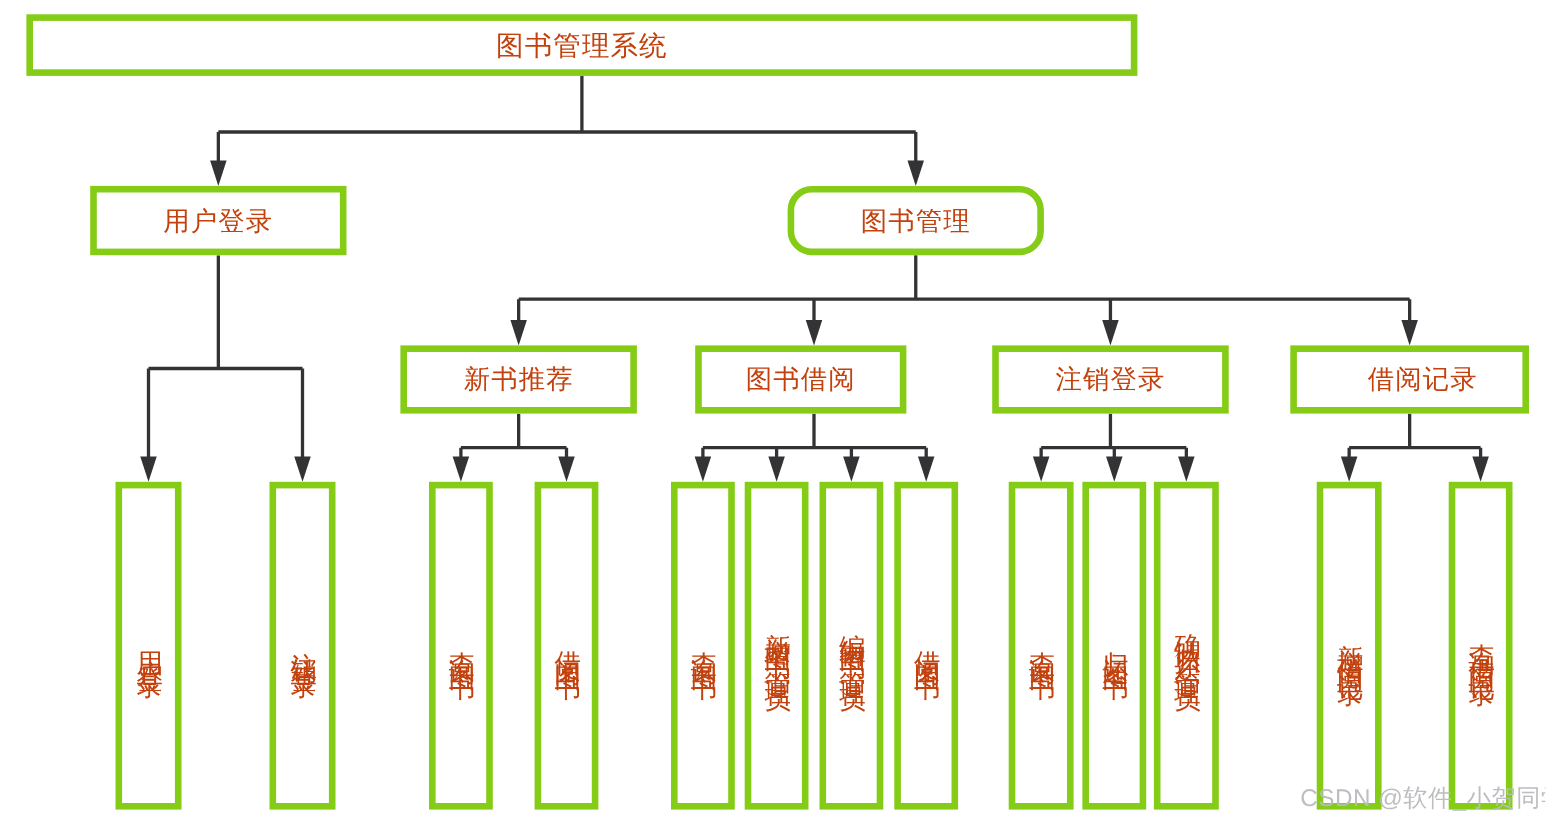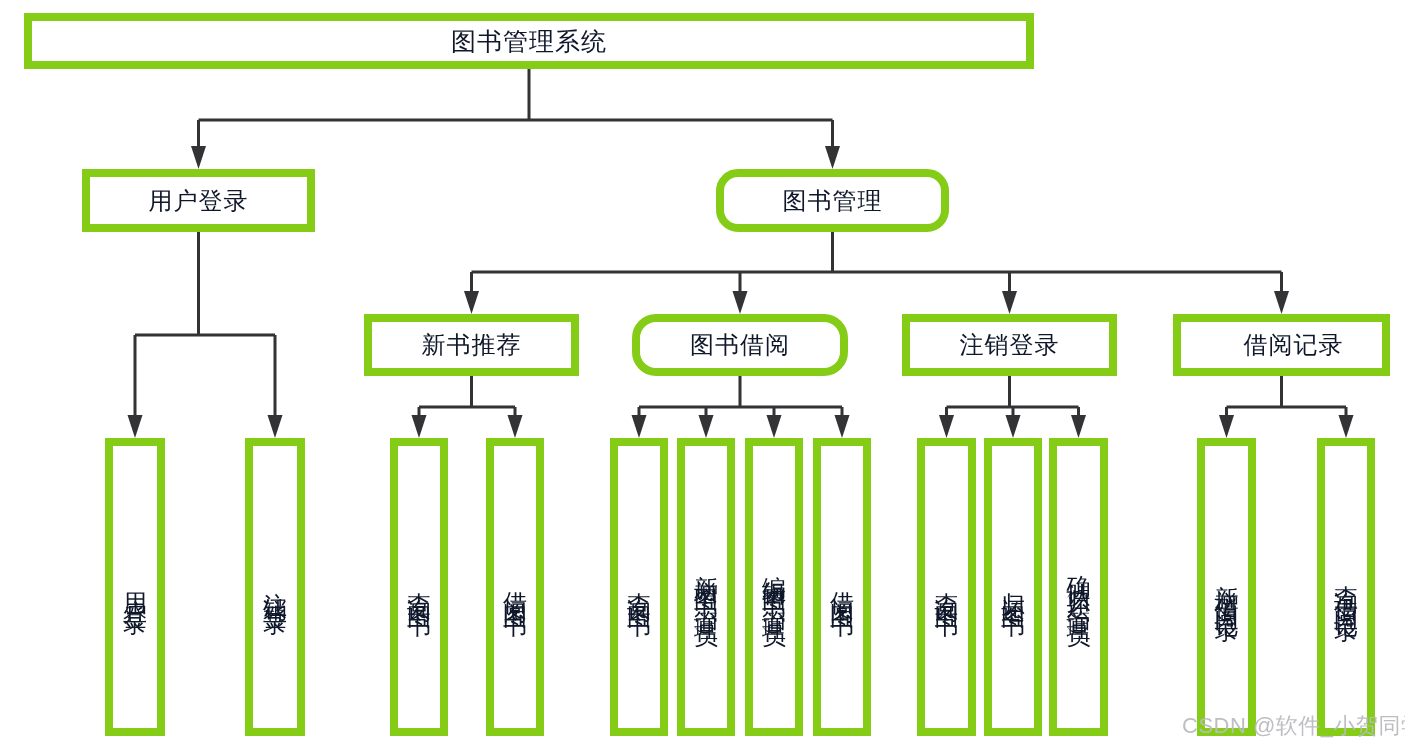--- a/index.html
+++ b/index.html
@@ -26,12 +26,12 @@
   .node {
     position: absolute;
     background: #ffffff;
-    border: 8px solid #84cc16;
+    border: 6px solid #84cc16;
     box-sizing: border-box;
     display: flex;
     align-items: center;
     justify-content: center;
-    color: #0f172a;
+    color: #c2410c;
     text-align: center;
     z-index: 2;
   }

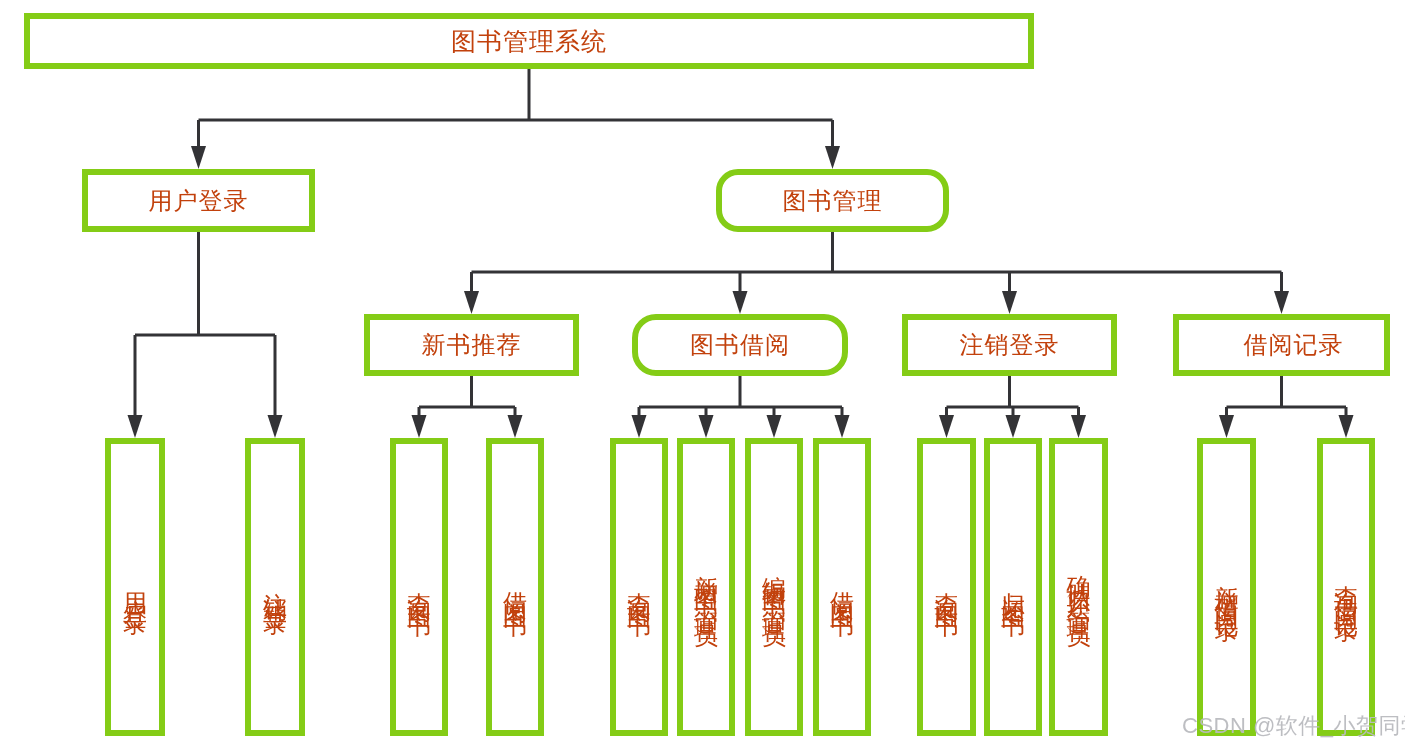--- a/index.html
+++ b/index.html
@@ -113,7 +113,7 @@
   <div class="node node-h" style="left:716px; top:169px; width:233px; height:63px;border-radius:22px;">图书管理</div>
 
   <div class="node node-h" style="left:364px; top:314px; width:215px; height:62px;">新书推荐</div>
-  <div class="node node-h" style="left:632px; top:314px; width:216px; height:62px;border-radius:24px;">图书借阅</div>
+  <div class="node node-h" style="left:632px; top:314px; width:192px; height:62px;">图书借阅</div>
   <div class="node node-h" style="left:902px; top:314px; width:215px; height:62px;">注销登录</div>
   <div class="node node-h" style="left:1173px; top:314px; width:217px; height:62px;padding-left:24px;">借阅记录</div>
 

